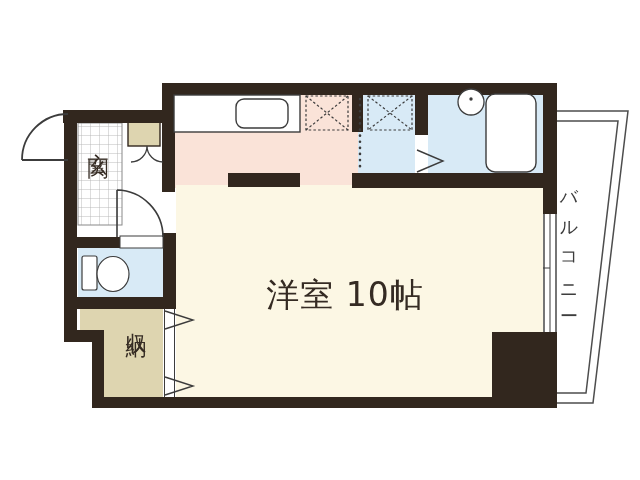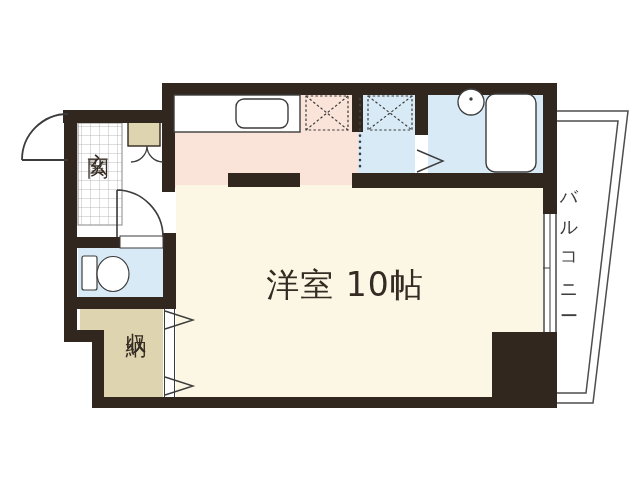--- a/index.html
+++ b/index.html
@@ -10,7 +10,7 @@
   .stage svg{position:absolute;left:0;top:0;}
   .lbl{position:absolute;color:#352b23;line-height:1;}
   .lbl-v{writing-mode:vertical-rl;}
-  #lbl-main{left:233px;top:268px;width:224px;text-align:center;font-size:33px;font-weight:500;letter-spacing:1px;}
+  #lbl-main{left:233px;top:278px;width:224px;text-align:center;font-size:33px;font-weight:500;letter-spacing:1px;}
   #lbl-entrance{left:87px;top:136px;font-size:21px;font-weight:500;letter-spacing:7px;}
   #lbl-storage{left:125px;top:316px;font-size:21px;font-weight:500;letter-spacing:5px;}
   #lbl-balcony{left:560px;top:176px;font-size:18px;letter-spacing:12px;color:#3d3d3d;}

